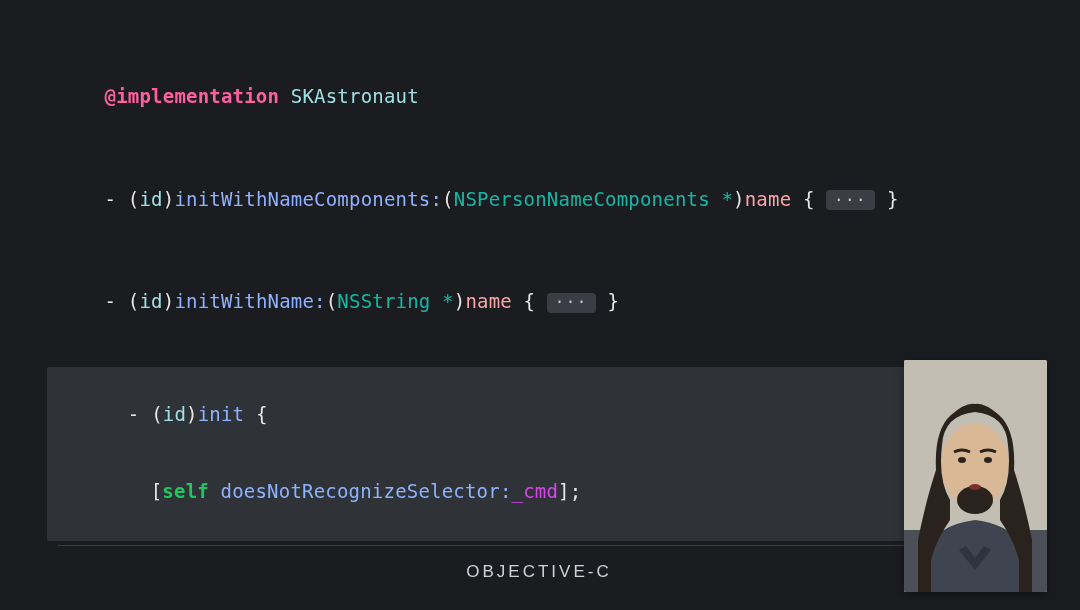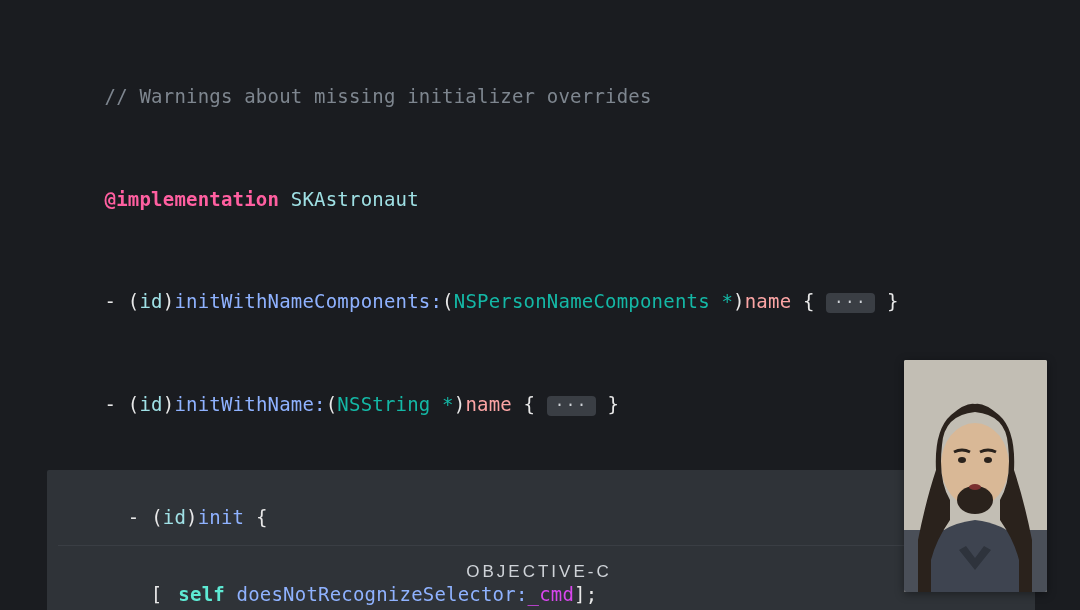--- a/index.html
+++ b/index.html
@@ -89,9 +89,6 @@
 
 <div class="slide">
 
-  <div class="code-line">
-    <span class="comment">// Warnings about missing initializer overrides</span>
-  </div>
 
   <div class="code-line">
     <span class="kw-pink">@implementation</span><span> </span><span class="class-name">SKAstronaut</span>

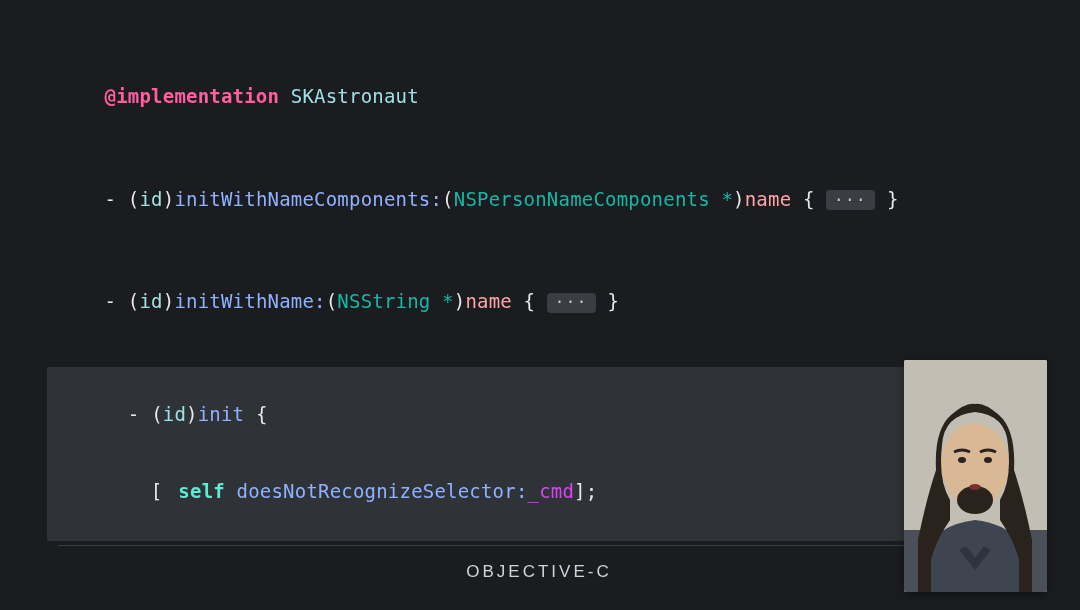--- a/index.html
+++ b/index.html
@@ -30,7 +30,7 @@
   .punct { color: #e8e8e8; }
   .minus { color: #e8e8e8; }
   .cmd { color: #d946ef; }
-  .self { color: #5eead4; font-weight: 600; margin-left: 16px; }
+  .self { color: #22c55e; font-weight: 600; }
   .dots-pill {
     display: inline-flex;
     align-items: center;

